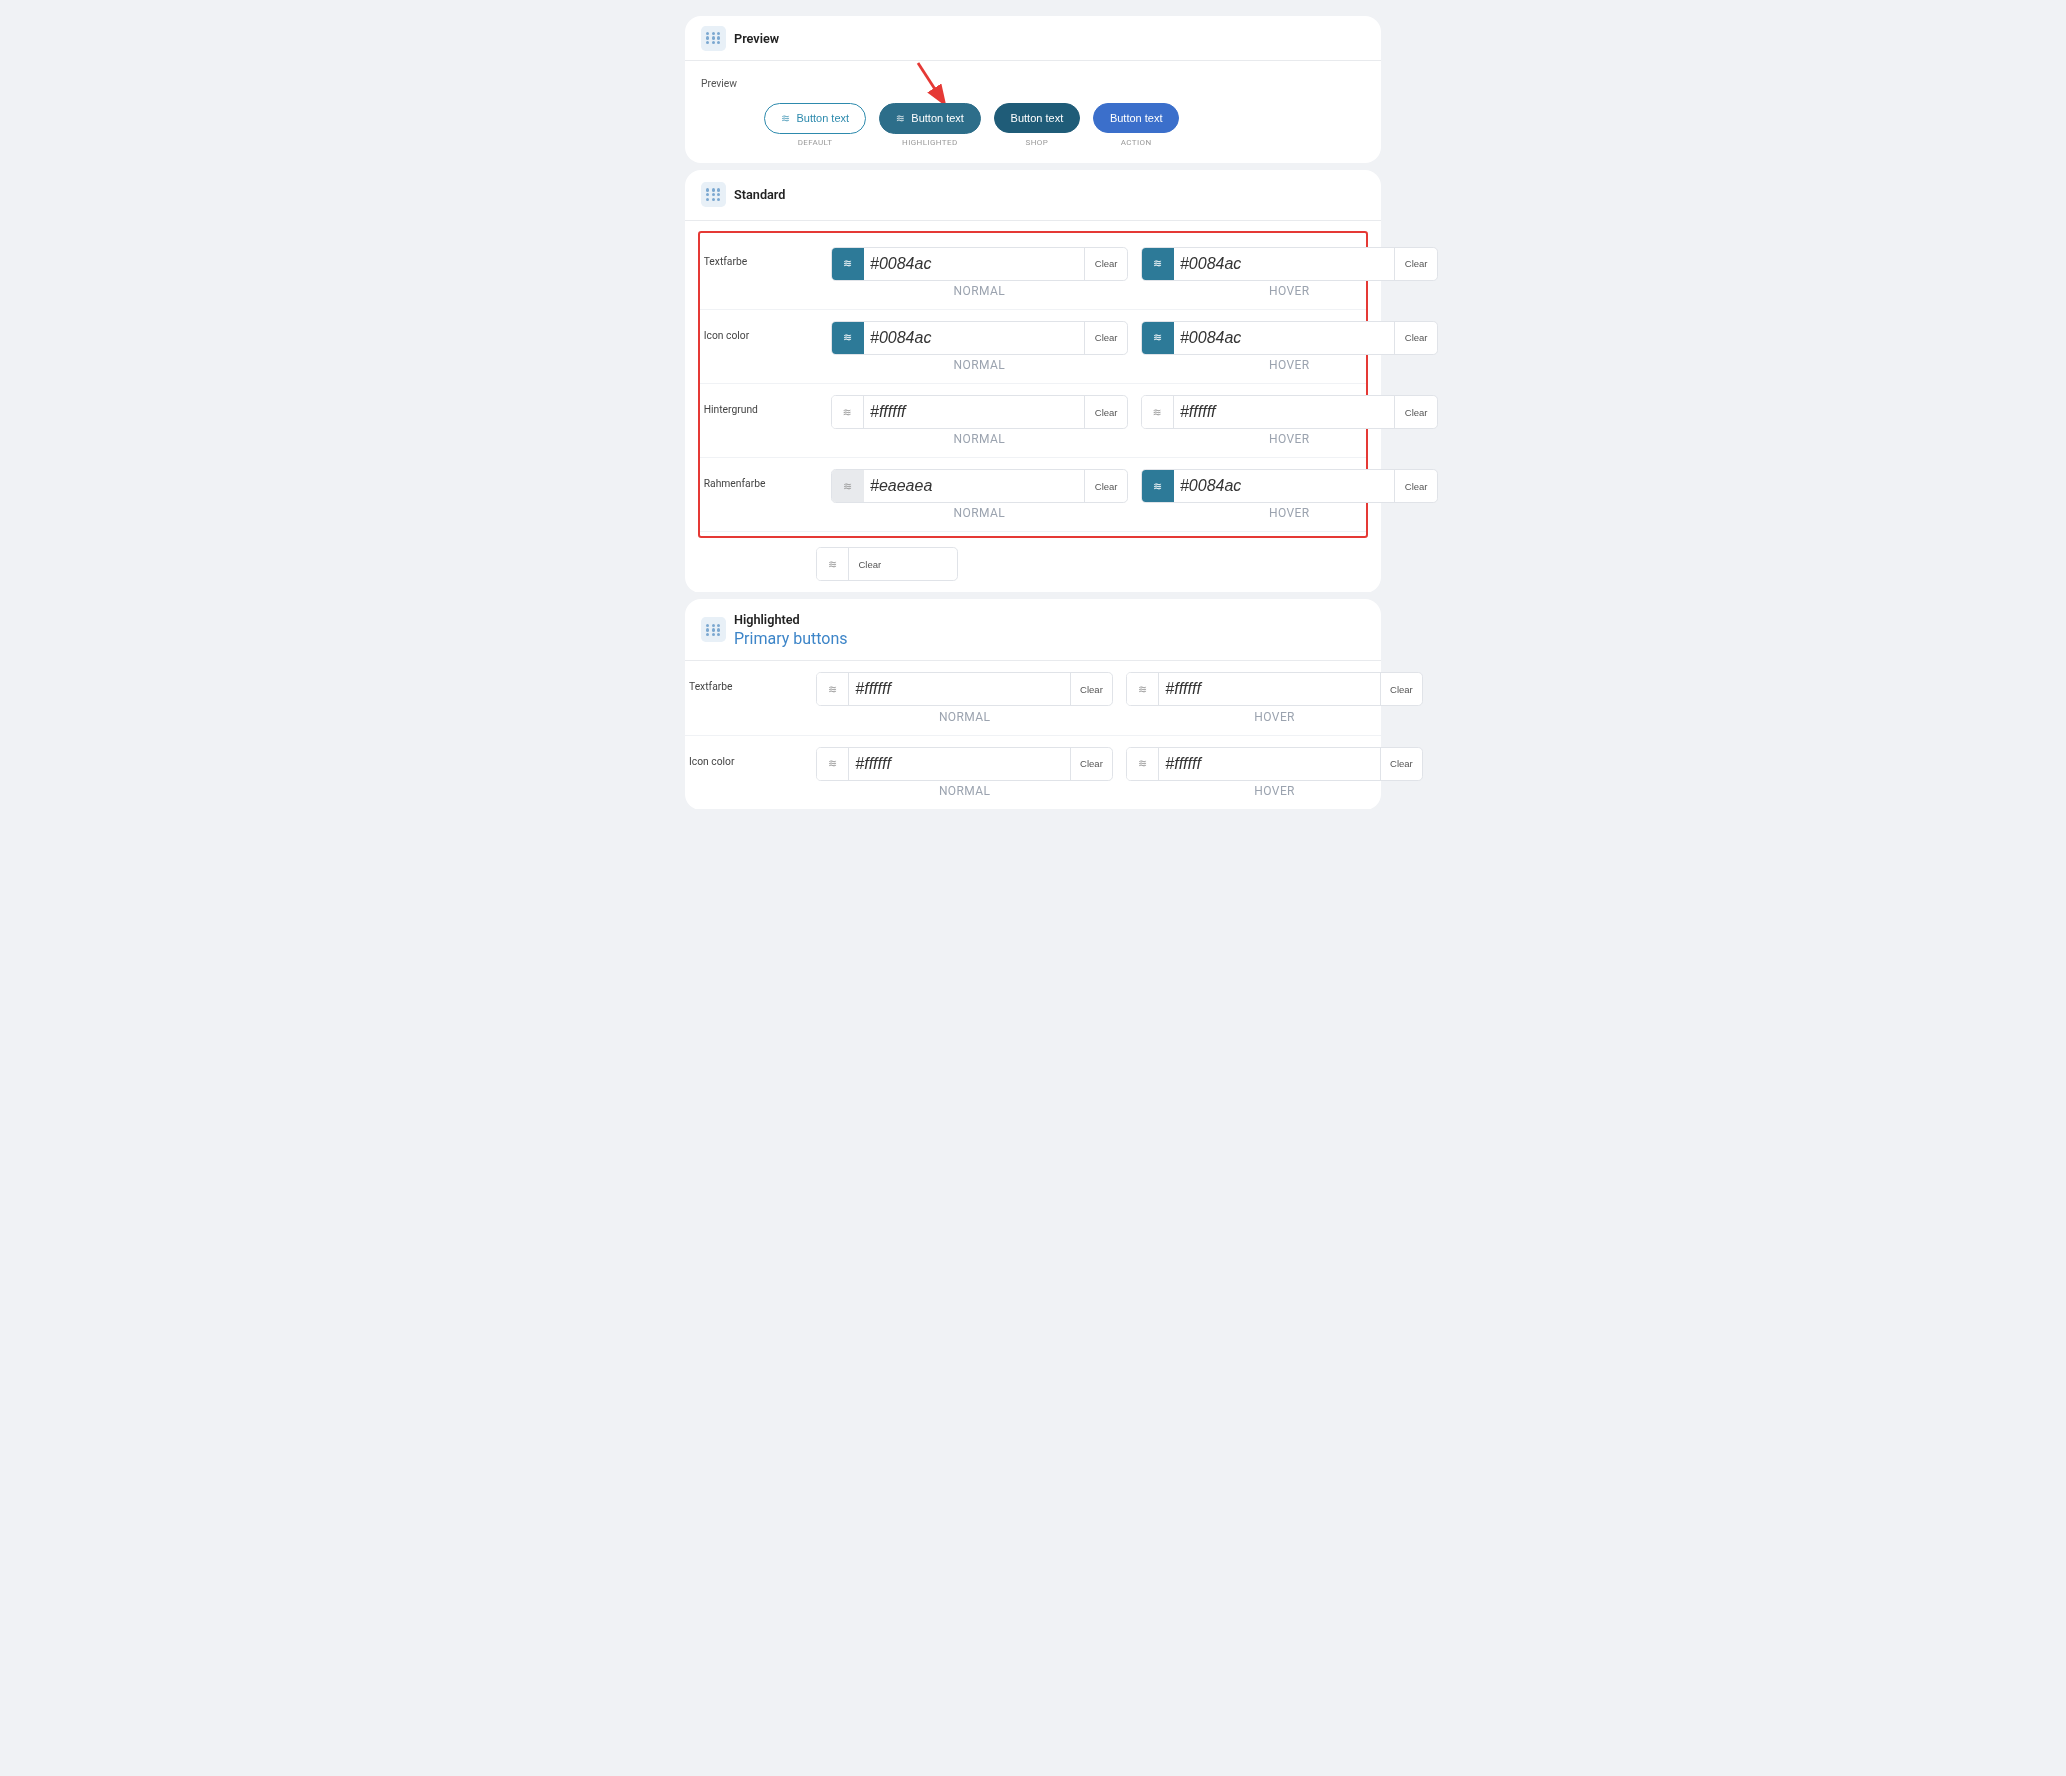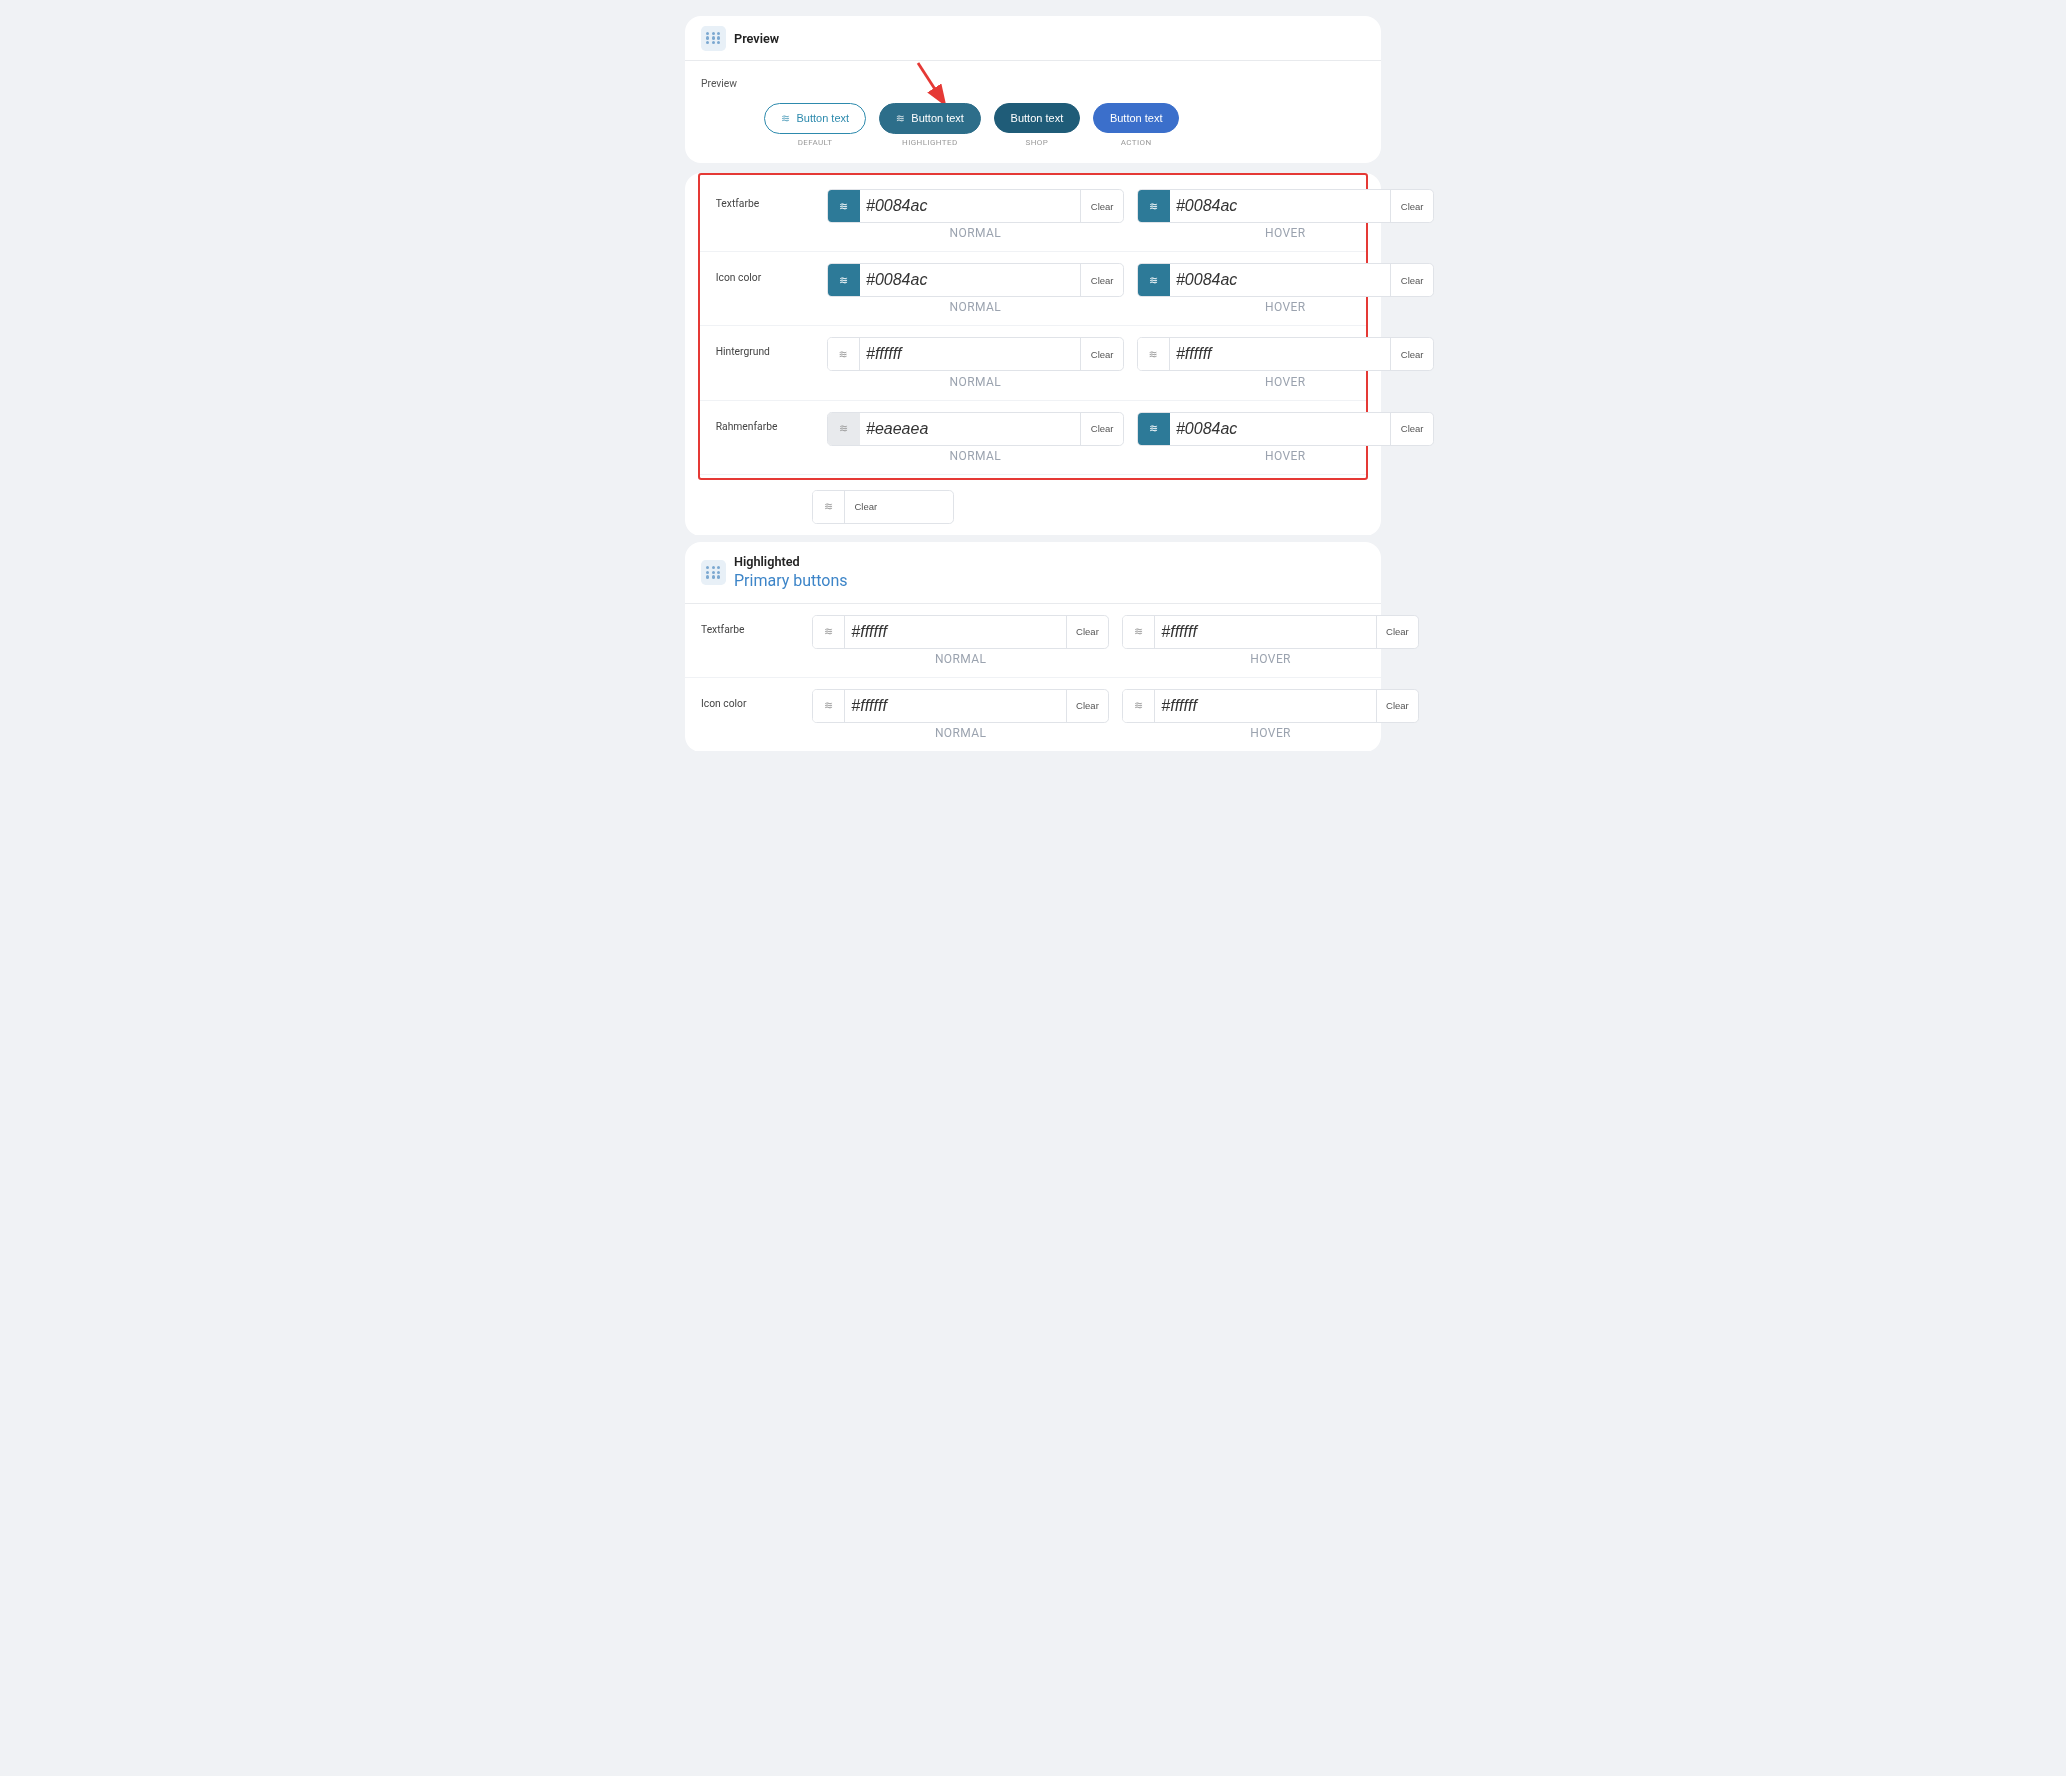--- a/index.html
+++ b/index.html
@@ -365,6 +365,22 @@
     </div>
 
     <div class="section">
+      <div class="section-header">
+        <div class="grid-icon">
+          <div class="grid-dots">
+            <div class="dot"></div>
+            <div class="dot"></div>
+            <div class="dot"></div>
+            <div class="dot"></div>
+            <div class="dot"></div>
+            <div class="dot"></div>
+            <div class="dot"></div>
+            <div class="dot"></div>
+            <div class="dot"></div>
+          </div>
+        </div>
+        <span class="section-title">Standard</span>
+      </div>
 
       <div style="border: 2.4px solid #e53935; border-radius: 3.2px; margin: 9.5px 12.7px; padding: 3.2px 0;">
 

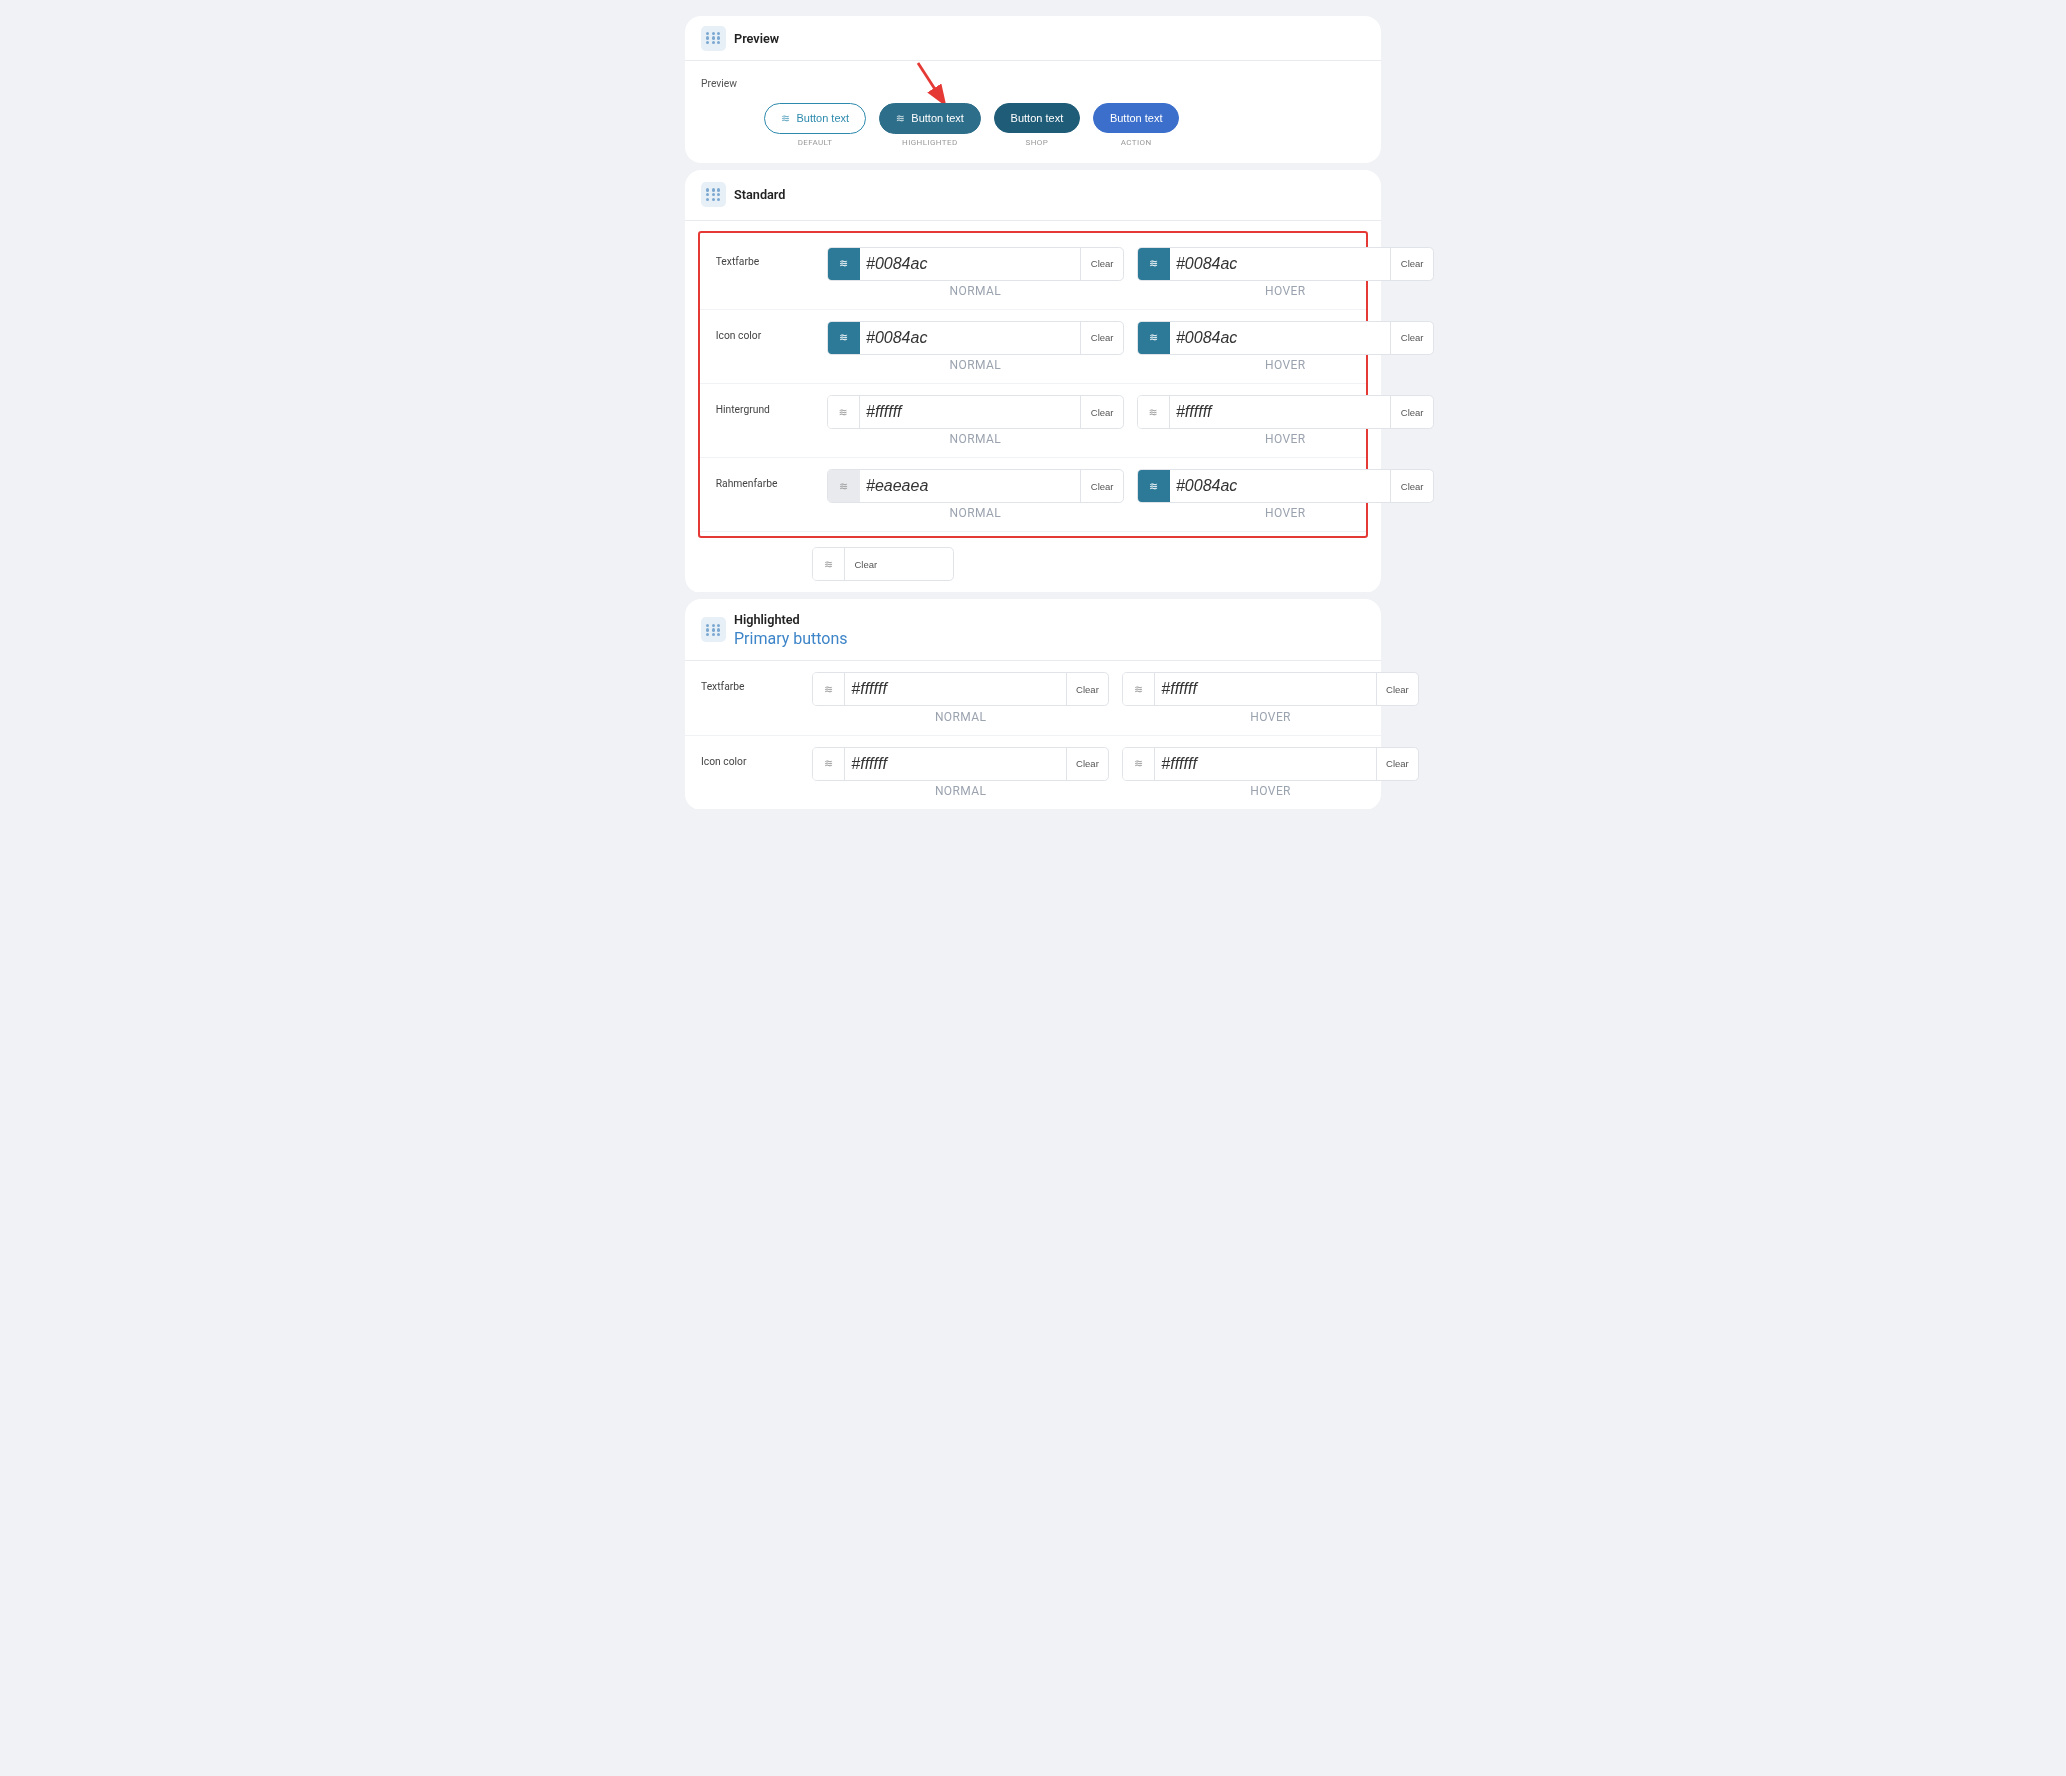--- a/index.html
+++ b/index.html
@@ -151,9 +151,9 @@
     .property-row {
       display: flex;
       align-items: flex-start;
-      padding: 11px 16px;
+      padding: 11px 4px;
       border-bottom: 0.8px solid #f0f2f5;
-      gap: 0;
+      gap: 16px;
     }
 
     .property-label {

